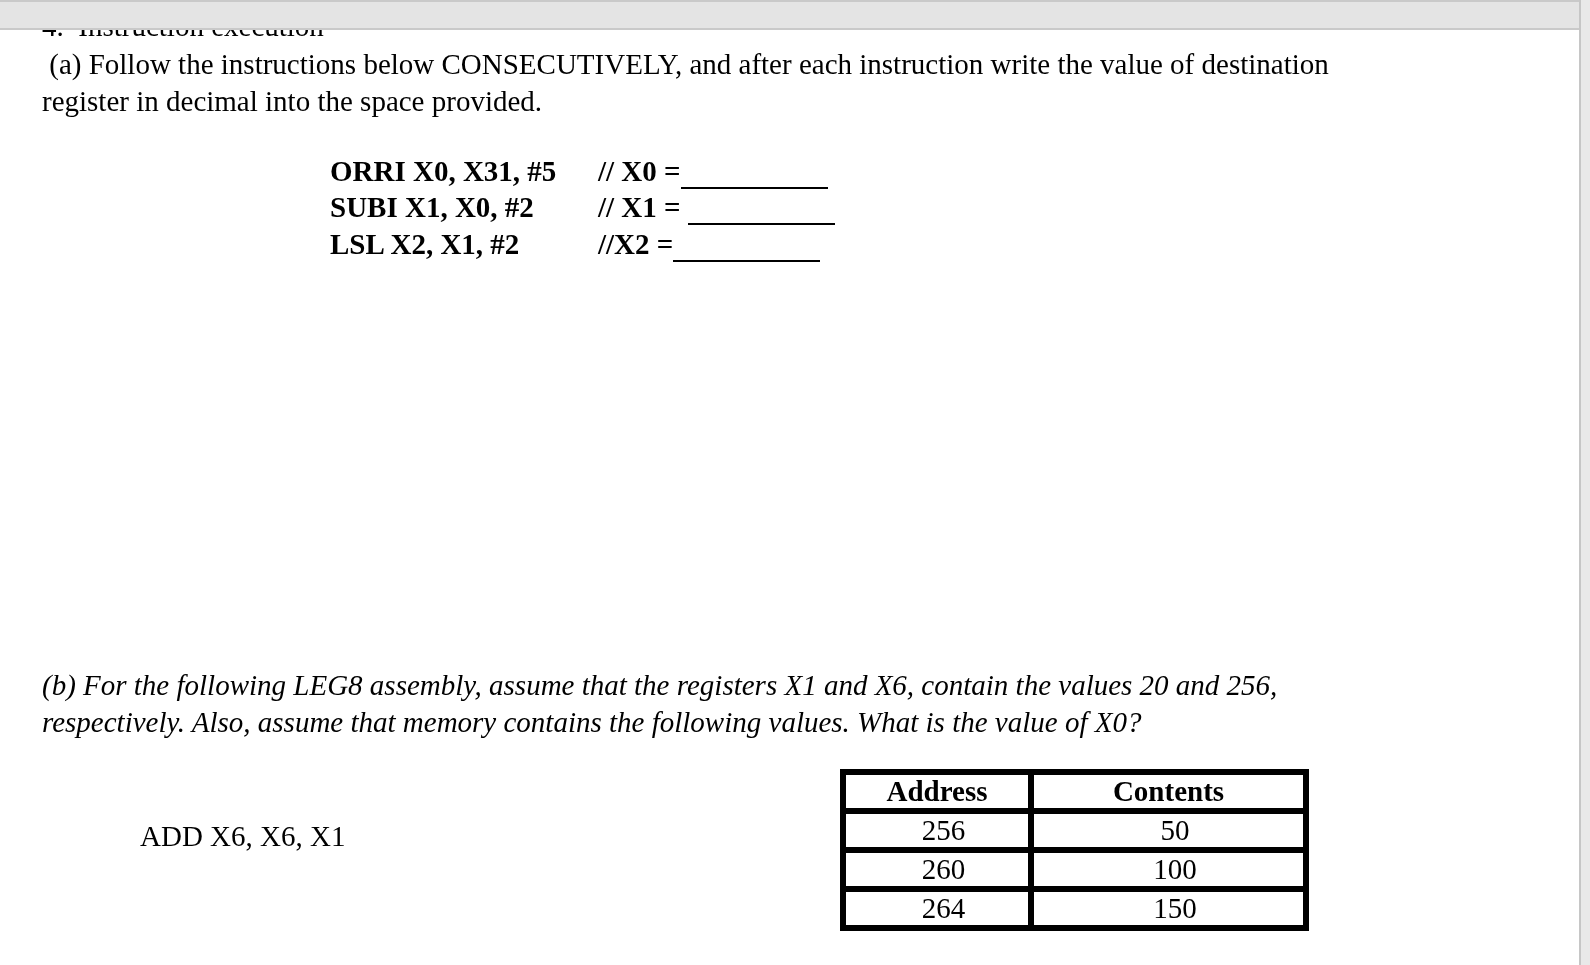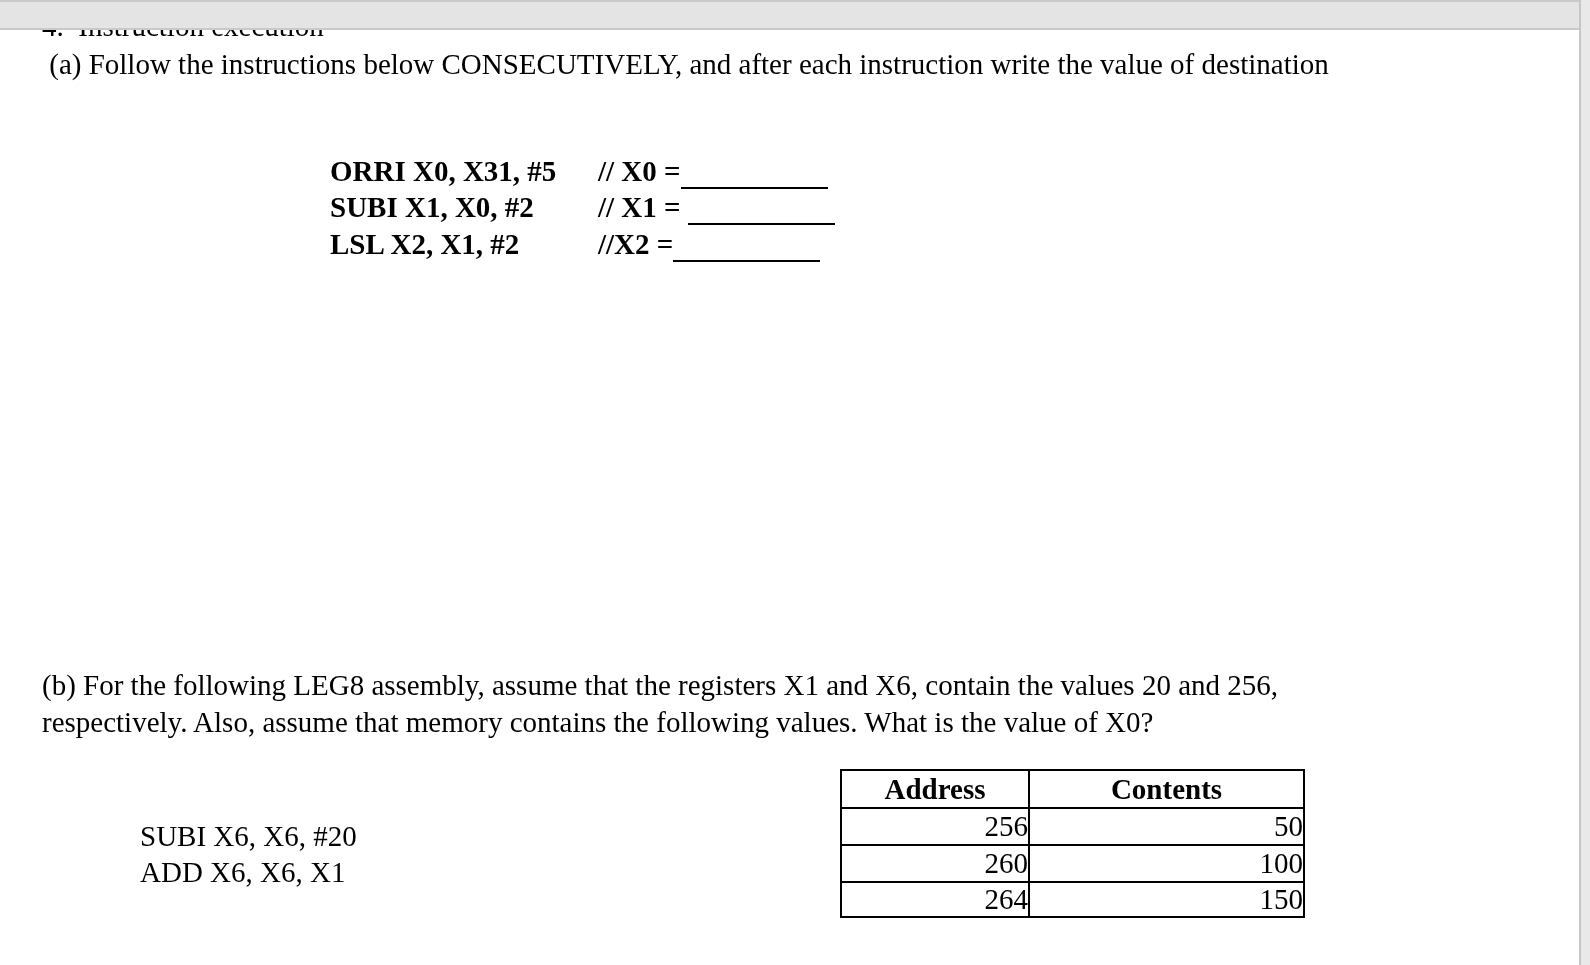--- a/index.html
+++ b/index.html
@@ -93,6 +93,7 @@
 <div class="abs section-a-text">
   <div class="txt">4.  Instruction execution</div>
   <div class="txt"> (a) Follow the instructions below CONSECUTIVELY, and after each instruction write the value of destination</div>
+  <div class="txt">register in decimal into the space provided.</div>
 </div>
 
 <div class="abs instr-block">

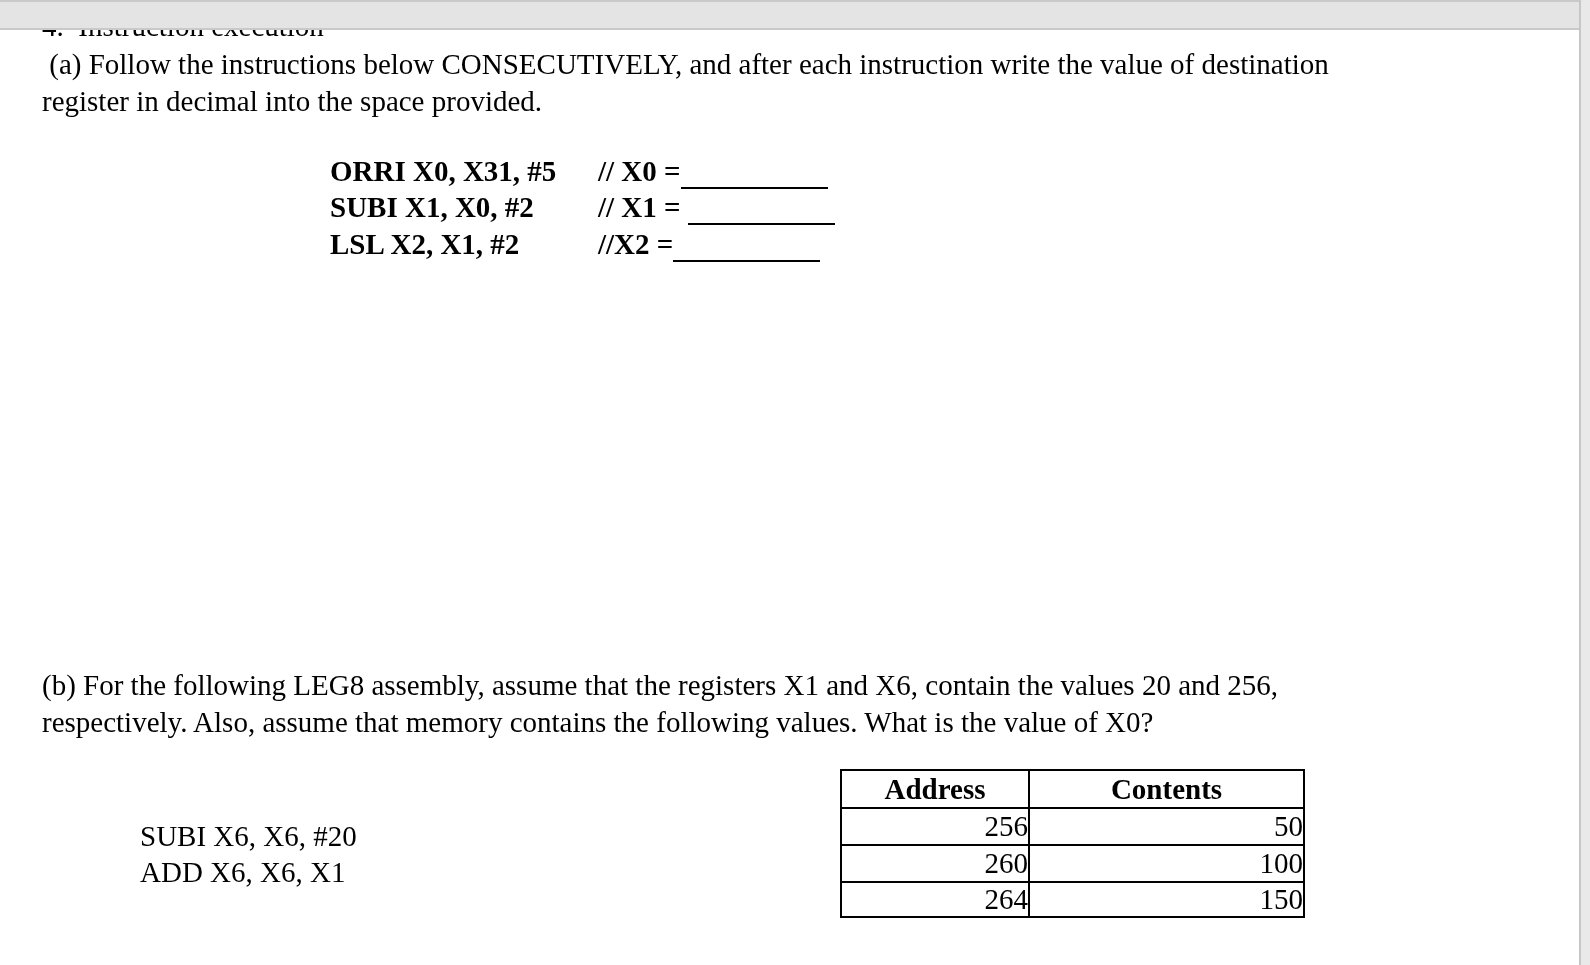--- a/index.html
+++ b/index.html
@@ -54,7 +54,7 @@
     vertical-align: -7px;
   }
 
-  .section-b-text { left: 42px; top: 667px; line-height: 37px; }
+  .section-b-text { left: 42px; top: 667px; line-height: 37px; font-style: italic; }
   .code-b-block { left: 140px; top: 818px; line-height: 36.2px; }
   .code-b-block .comment { white-space: pre; margin-left: 13px; }
 

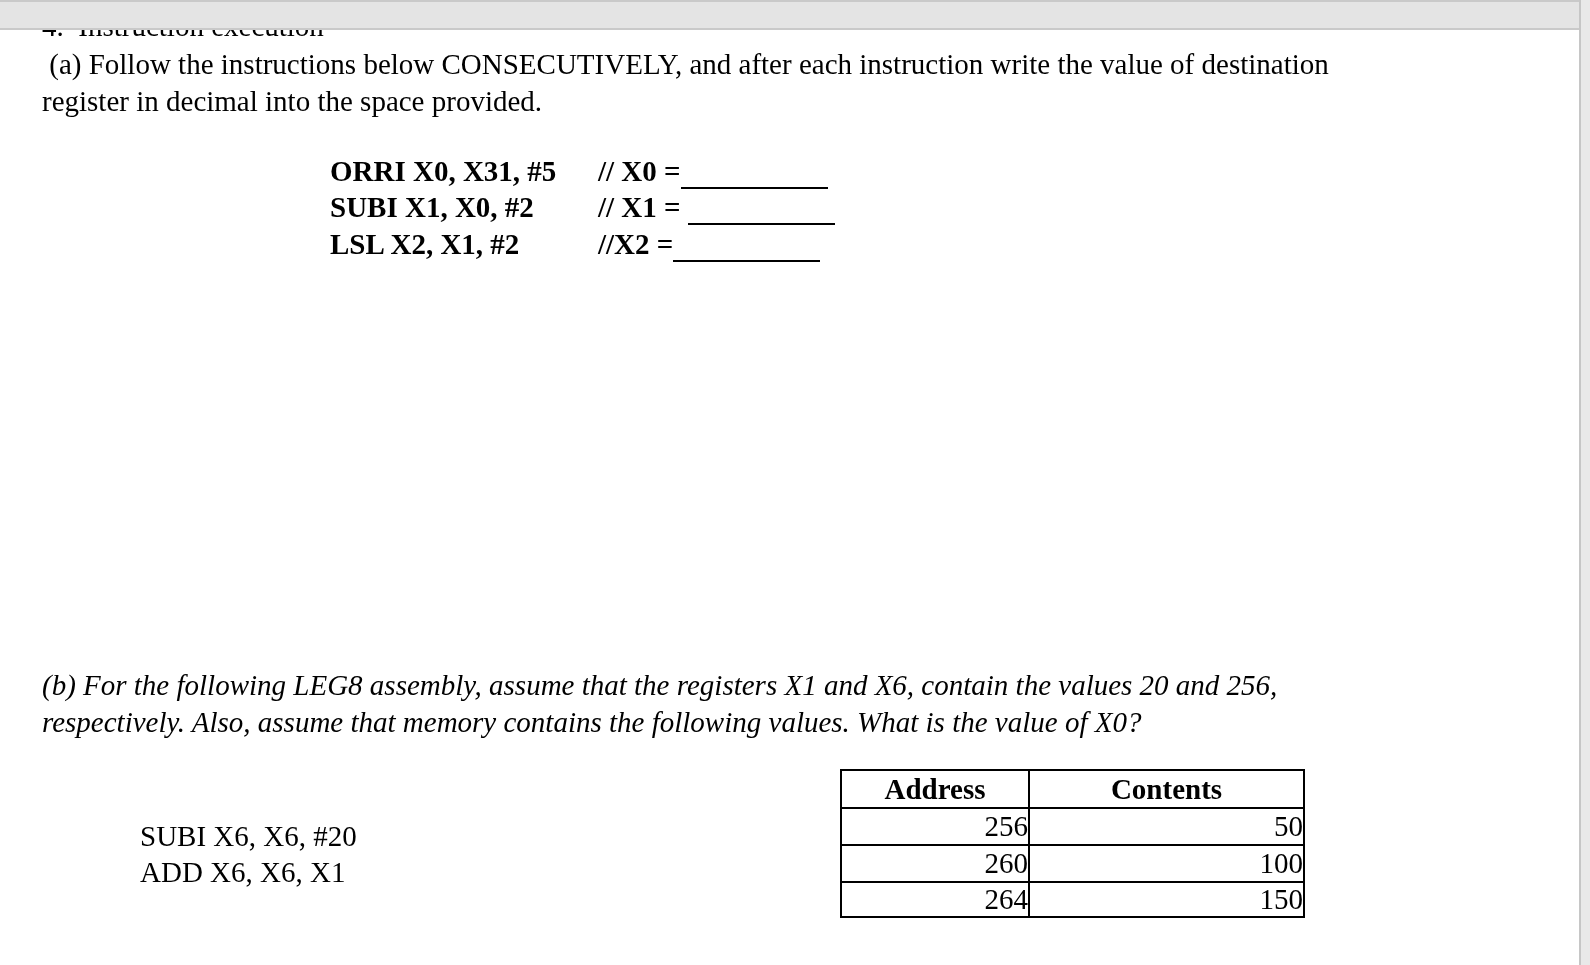--- a/index.html
+++ b/index.html
@@ -65,7 +65,7 @@
     font-size: 29px;
   }
   table.mem th, table.mem td {
-    border: 2px solid #000000;
+    border: 6px solid #000000;
     box-sizing: border-box;
     margin-top: 16px;
   }

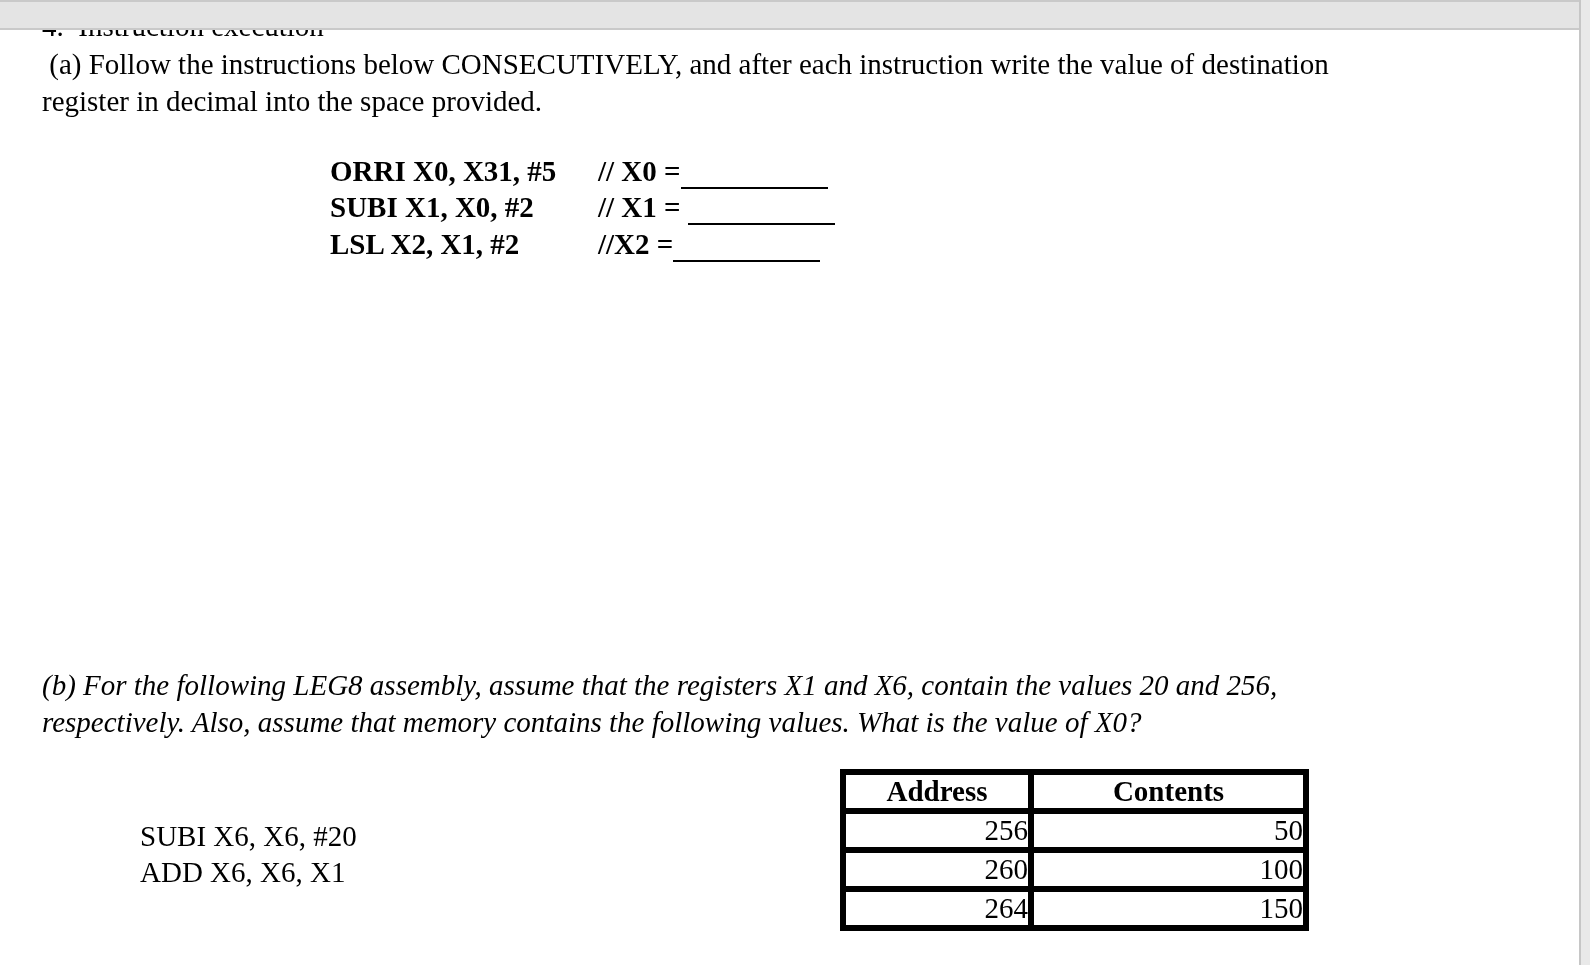--- a/index.html
+++ b/index.html
@@ -114,7 +114,6 @@
 </div>
 
 <div class="abs code-b-block">
-  <div class="txt">SUBI X6, X6, #20</div>
   <div class="txt">ADD X6, X6, X1</div>
 </div>
 

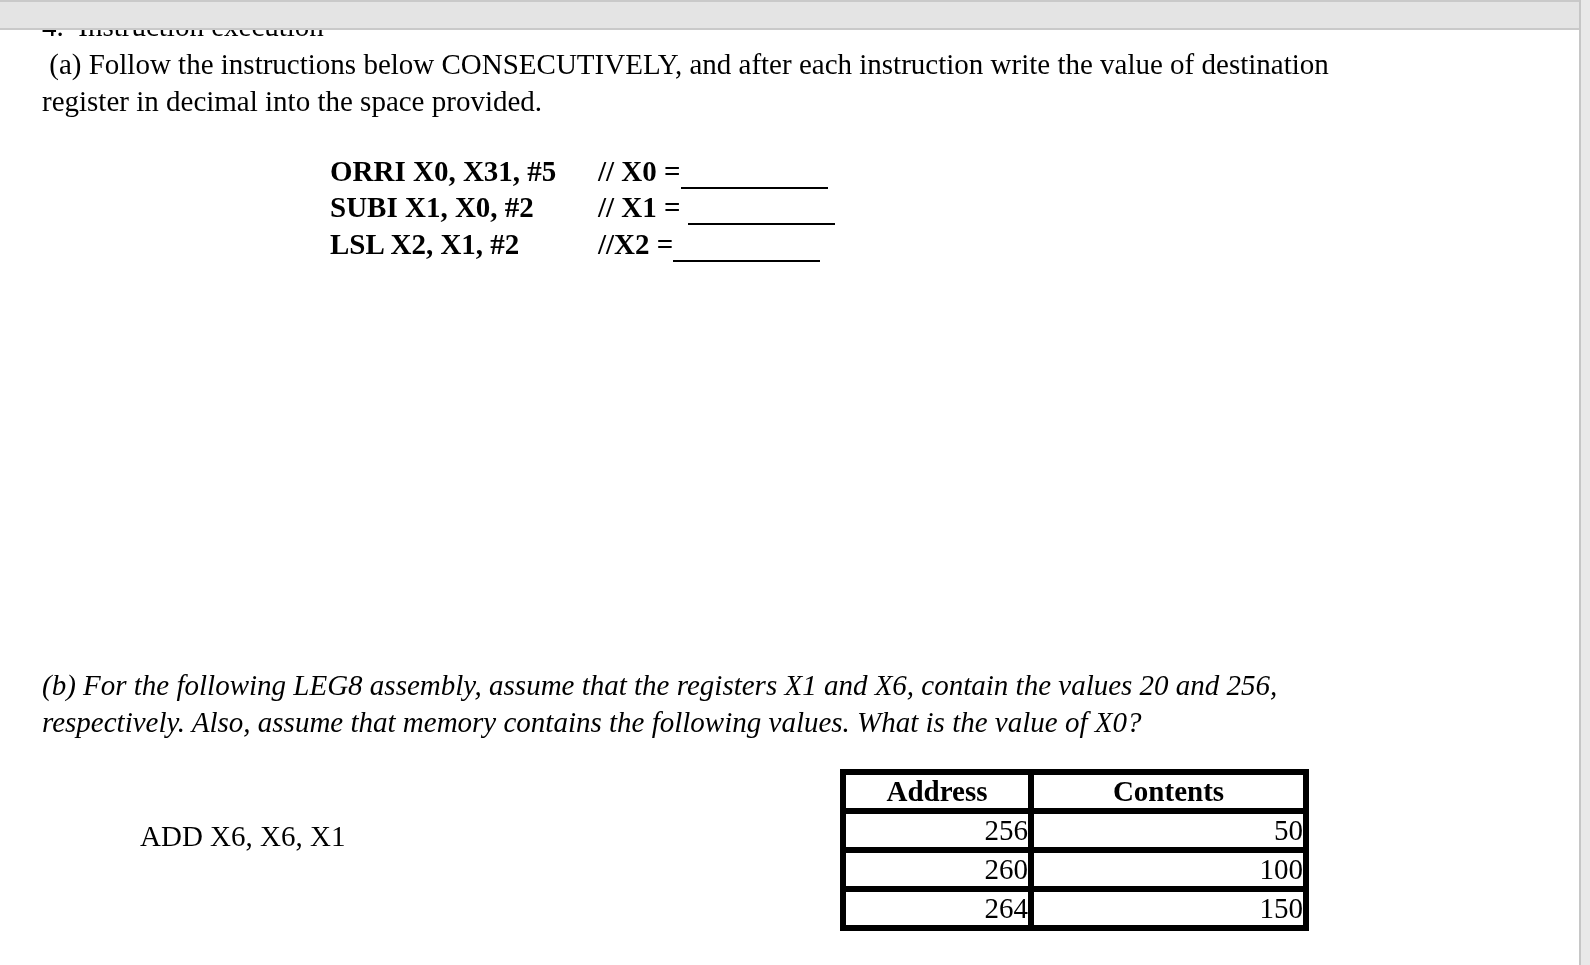--- a/index.html
+++ b/index.html
@@ -78,7 +78,7 @@
   table.mem col.c1 { width: 188px; }
   table.mem col.c2 { width: 275px; }
   table.mem td {
-    text-align: right;
+    text-align: center;
     padding: 0 0 0 13px;
     height: 37px;
   }

